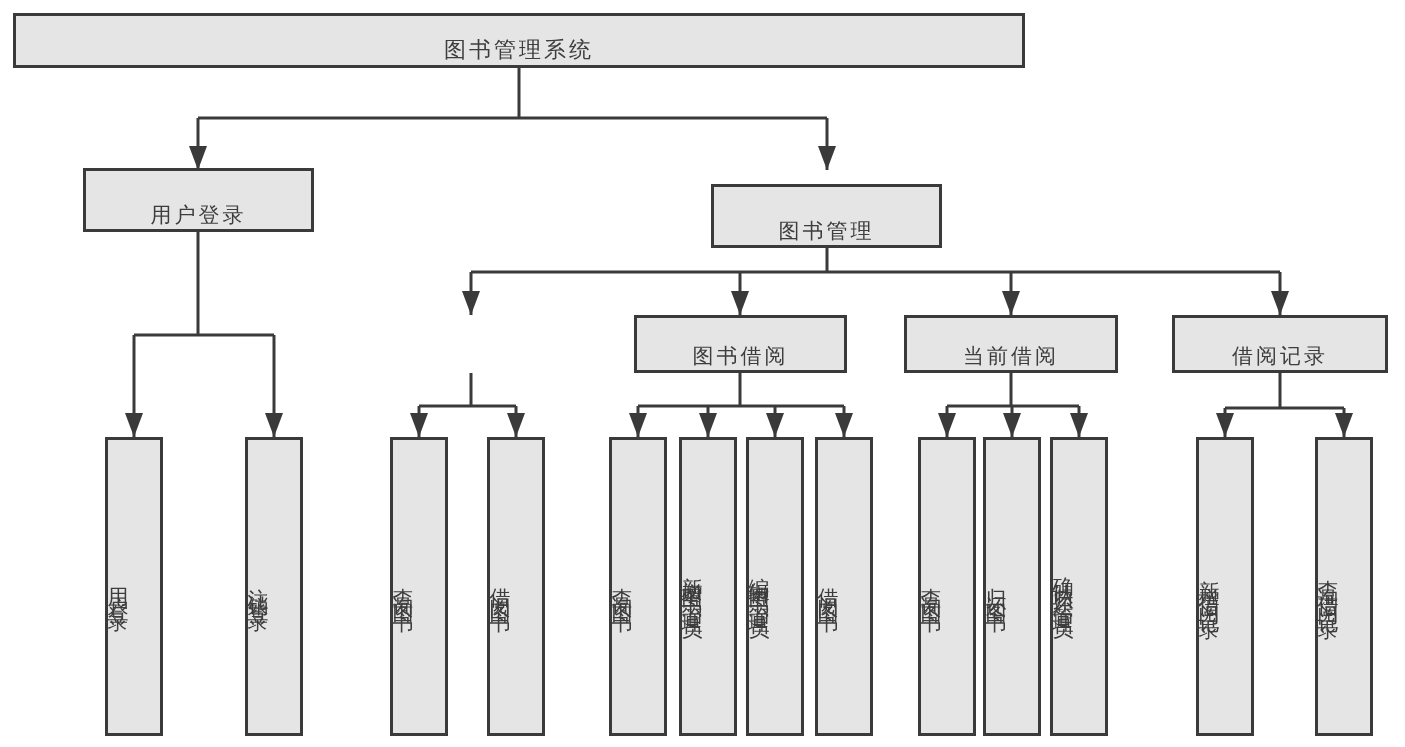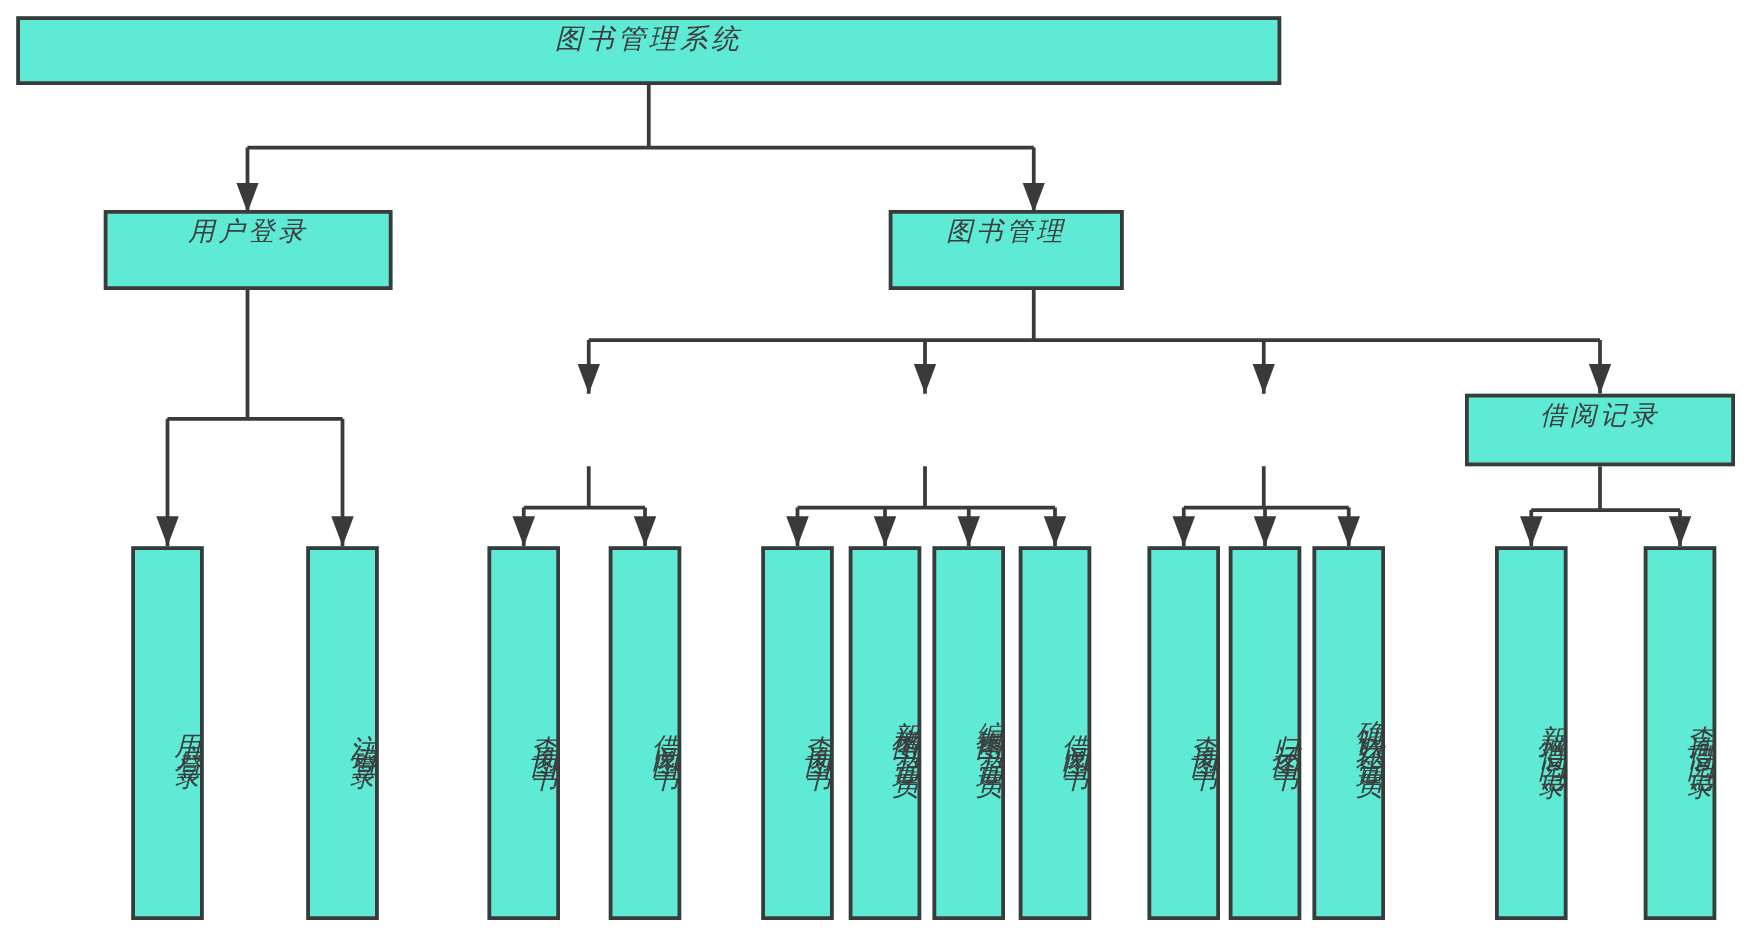--- a/index.html
+++ b/index.html
@@ -15,10 +15,9 @@
   .node, .leaf {
     position: absolute;
     border: 3px solid var(--line-color, #3a3a3a);
-    background: #5eead4;
-    display: flex; align-items: flex-start; justify-content: center;
+    background: #e5e5e5;
+    display: flex; align-items: flex-end; justify-content: center;
     color: var(--text-color, #3d3d3d);
-    font-style: italic;
   }
   .node { font-size: 21px; letter-spacing: 3px; }
   .root-node { font-size: 22px; }

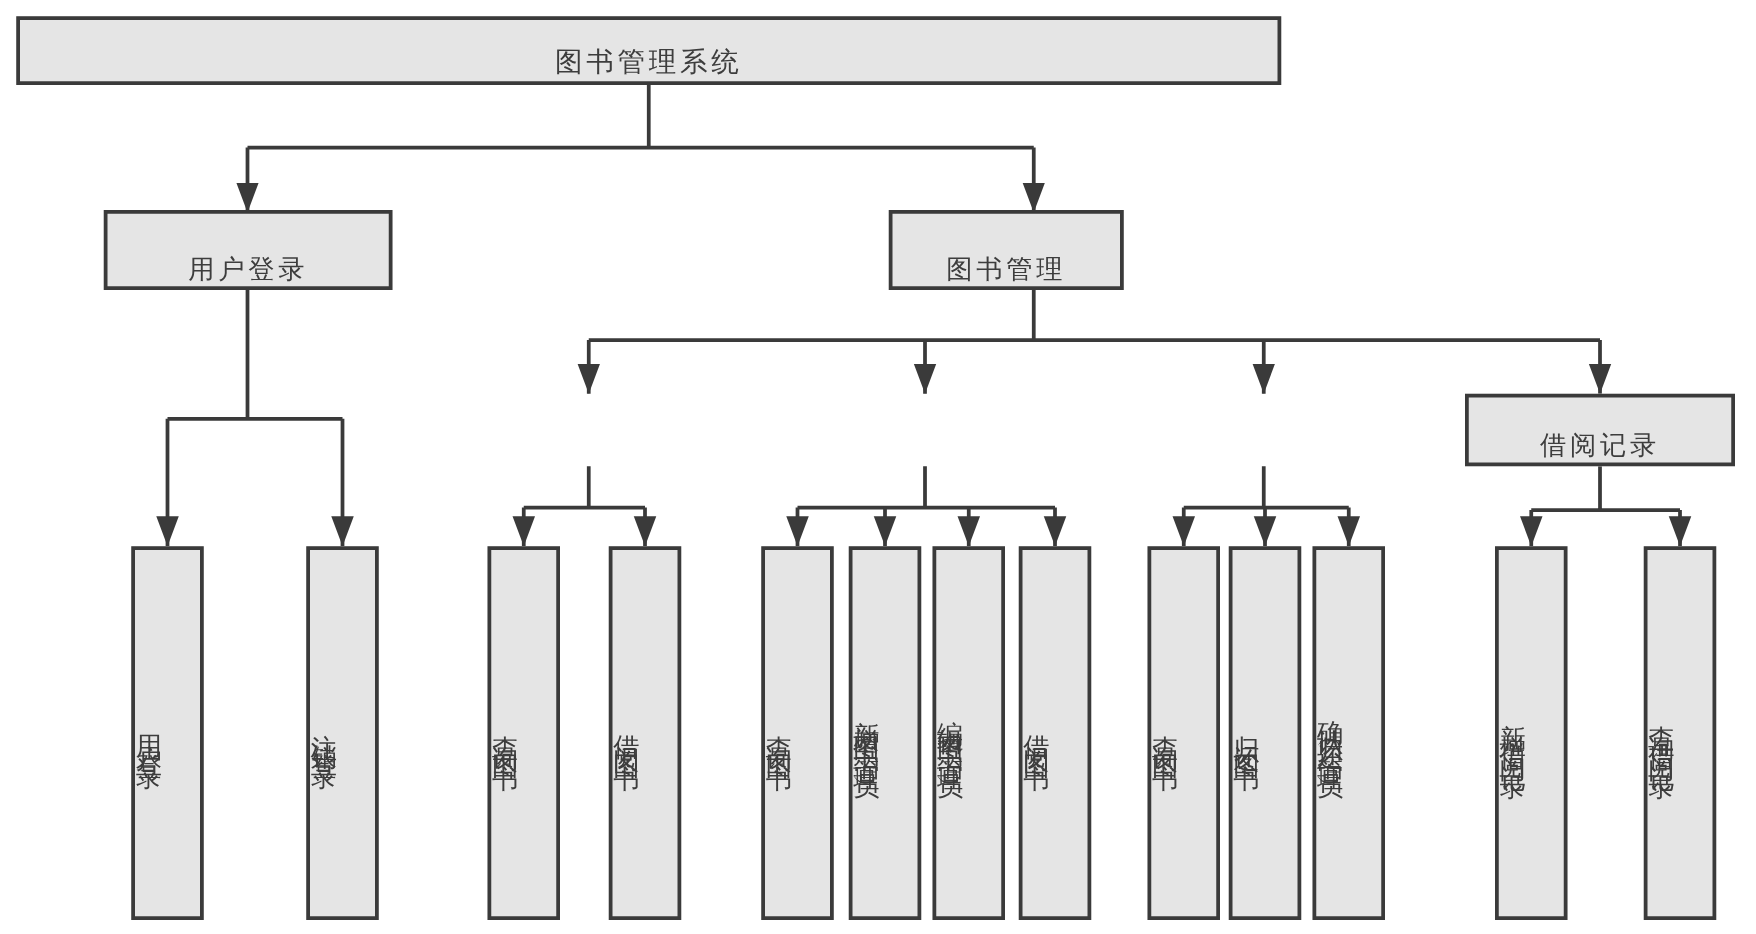--- a/index.html
+++ b/index.html
@@ -89,7 +89,7 @@
   <div class="node" style="left:83px;top:168px;width:231px;height:64px">
     <span class="lbl">用户登录</span>
   </div>
-  <div class="node" style="left:711px;top:168px;width:188px;height:64px">
+  <div class="node" style="left:711px;top:184px;width:231px;height:64px">
     <span class="lbl">图书管理</span>
   </div>
 

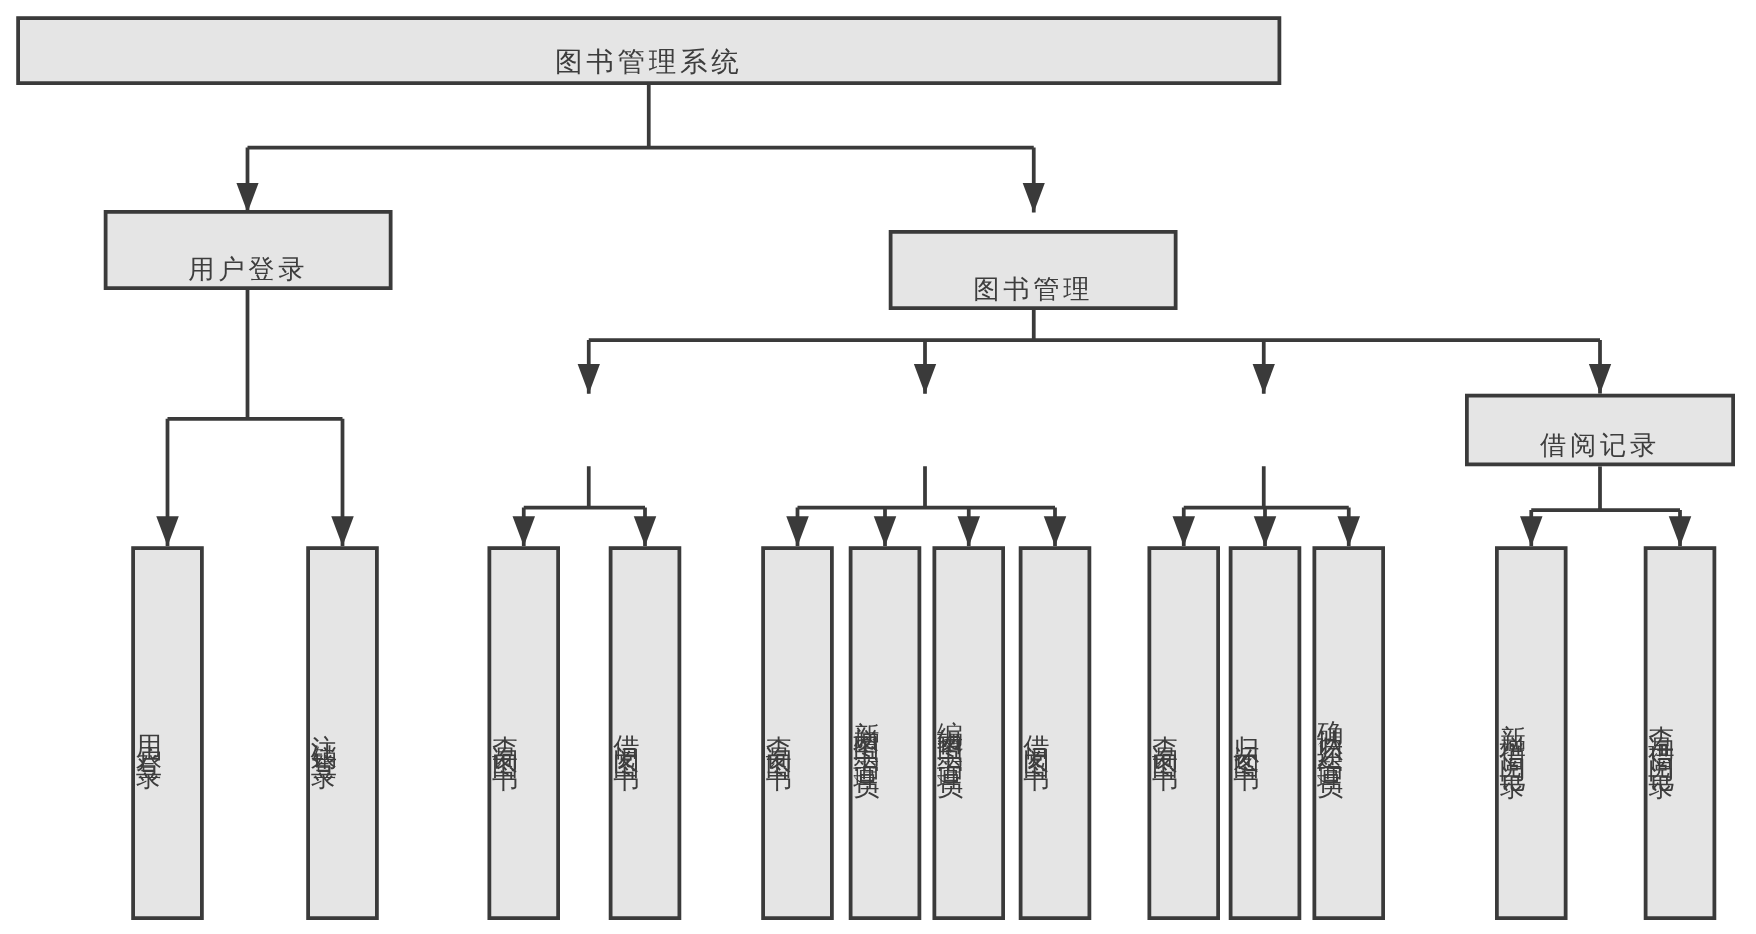--- a/index.html
+++ b/index.html
@@ -93,6 +93,9 @@
     <span class="lbl">图书管理</span>
   </div>
 
+  <div class="node" style="left:634px;top:315px;width:213px;height:58px">
+    <span class="lbl">图书借阅</span>
+  </div>
   <div class="node" style="left:1172px;top:315px;width:216px;height:58px">
     <span class="lbl">借阅记录</span>
   </div>

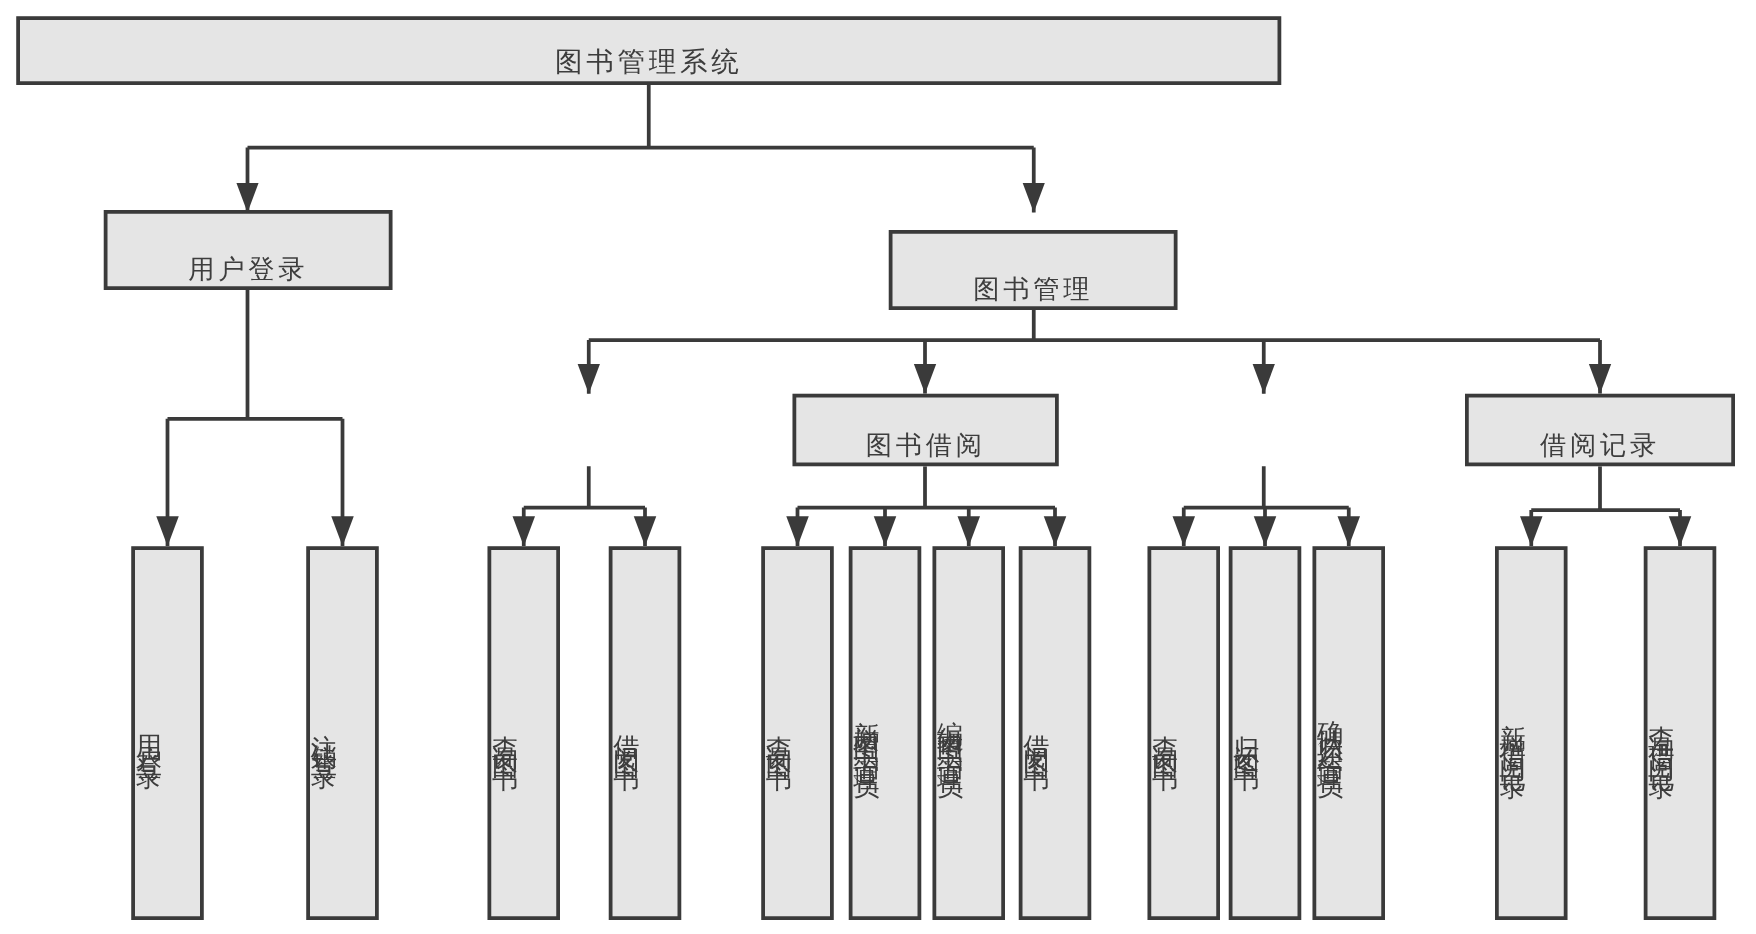--- a/index.html
+++ b/index.html
@@ -96,6 +96,9 @@
   <div class="node" style="left:634px;top:315px;width:213px;height:58px">
     <span class="lbl">图书借阅</span>
   </div>
+  <div class="node" style="left:904px;top:315px;width:214px;height:58px">
+    <span class="lbl">当前借阅</span>
+  </div>
   <div class="node" style="left:1172px;top:315px;width:216px;height:58px">
     <span class="lbl">借阅记录</span>
   </div>

